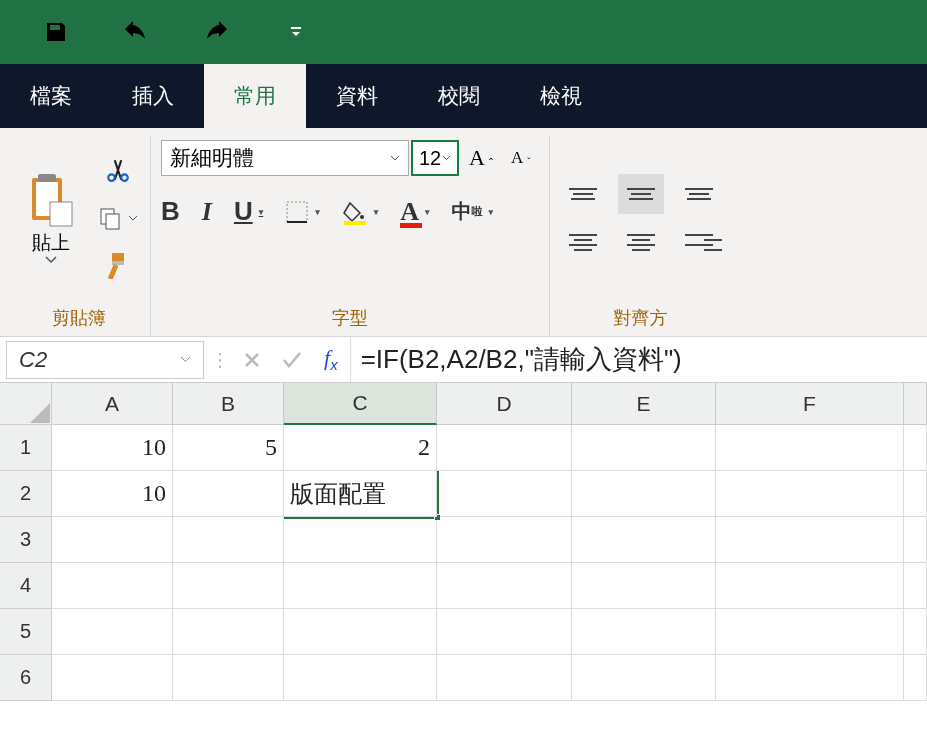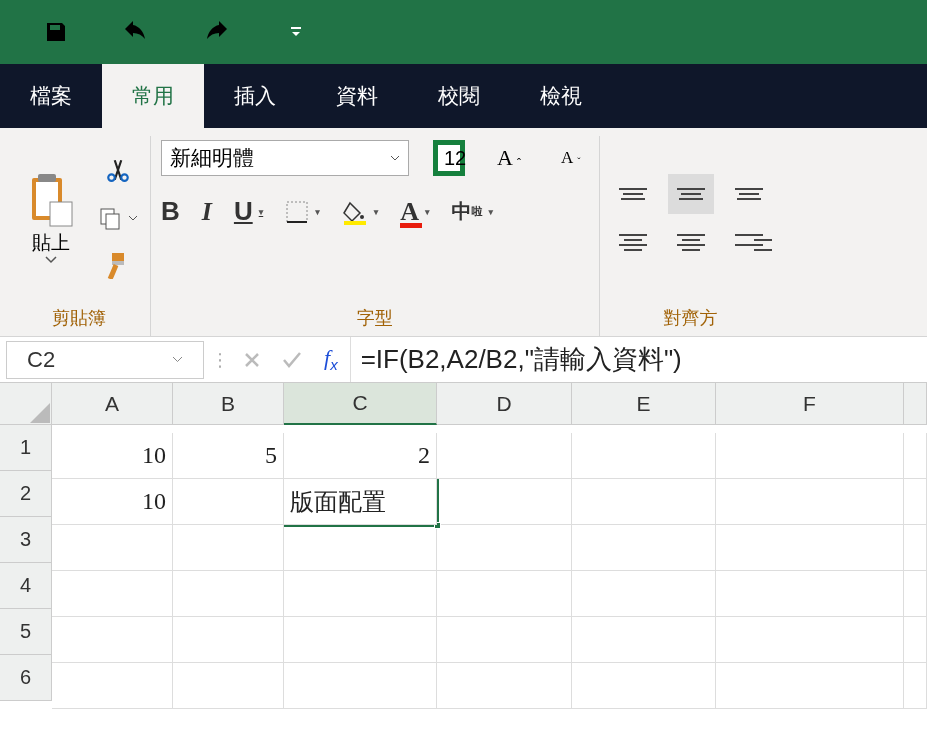--- a/index.html
+++ b/index.html
@@ -87,8 +87,8 @@
 
 <div class="tabs">
   <div class="tab">檔案</div>
+  <div class="tab">插入</div>
   <div class="tab active">常用</div>
-  <div class="tab">插入</div>
   <div class="tab">資料</div>
   <div class="tab">校閱</div>
   <div class="tab">檢視</div>

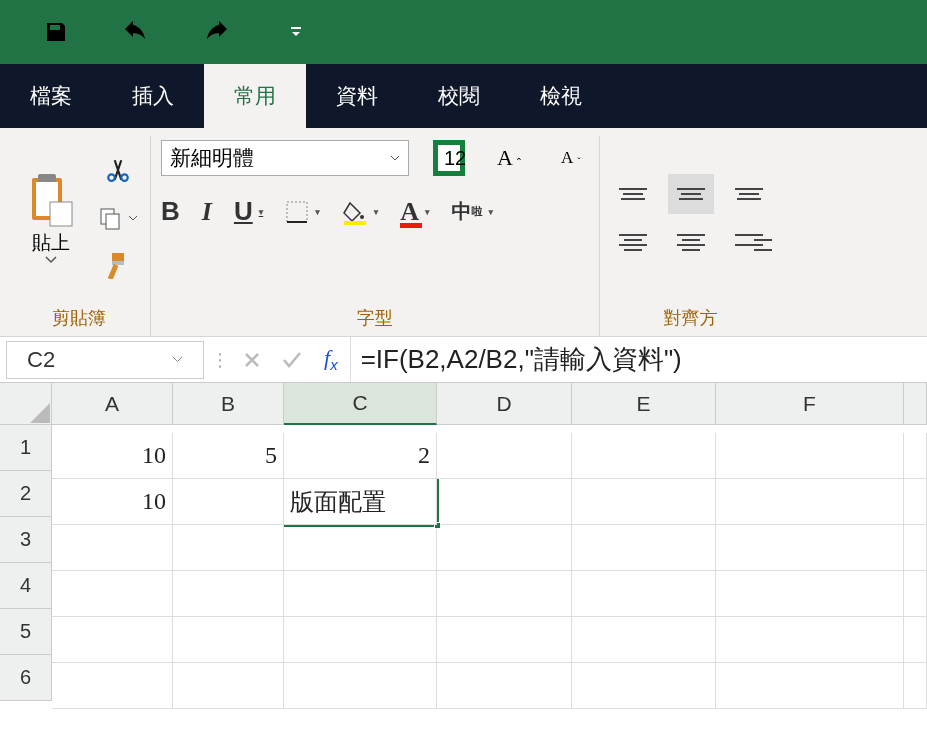--- a/index.html
+++ b/index.html
@@ -22,7 +22,7 @@
     .clip-col { display: flex; flex-direction: column; gap: 12px; margin-left: 6px; }
     .clip-item { width: 44px; height: 36px; display: flex; align-items: center; justify-content: center; cursor: pointer; gap: 6px; }
 
-    .font-top { display: flex; align-items: center; gap: 24px; margin-bottom: 14px; }
+    .font-top { display: flex; align-items: center; gap: 2px; margin-bottom: 14px; }
     .font-select { width: 248px; height: 36px; border: 1px solid #aaa; background: #fff; display: flex; align-items: center; padding: 0 8px; font-size: 21px; justify-content: space-between; cursor: pointer; }
     .fontsize-select { width: 32px; height: 36px; border: 5px solid #15803d; background: #fff; display: flex; align-items: center; justify-content: space-between; padding: 0 6px; font-size: 20px; cursor: pointer; }
     .aicon { font-size: 22px; padding: 0 8px; cursor: pointer; display: flex; align-items: flex-end; gap: 4px; }

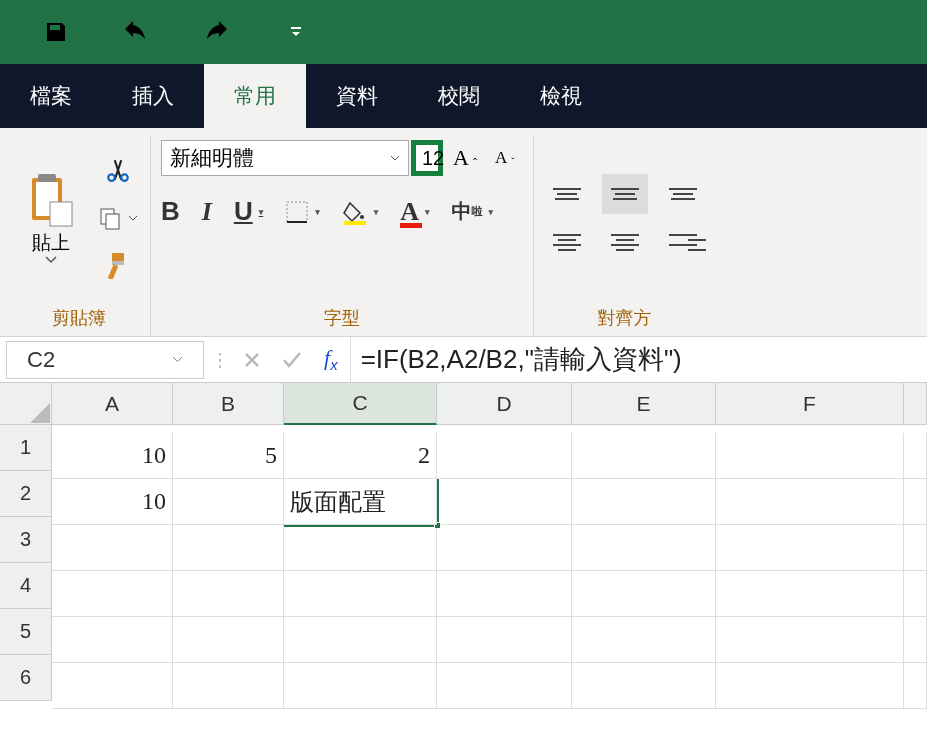--- a/index.html
+++ b/index.html
@@ -24,7 +24,7 @@
 
     .font-top { display: flex; align-items: center; gap: 2px; margin-bottom: 14px; }
     .font-select { width: 248px; height: 36px; border: 1px solid #aaa; background: #fff; display: flex; align-items: center; padding: 0 8px; font-size: 21px; justify-content: space-between; cursor: pointer; }
-    .fontsize-select { width: 32px; height: 36px; border: 5px solid #15803d; background: #fff; display: flex; align-items: center; justify-content: space-between; padding: 0 6px; font-size: 20px; cursor: pointer; }
+    .fontsize-select { width: 48px; height: 36px; border: 2px solid #15803d; background: #fff; display: flex; align-items: center; justify-content: space-between; padding: 0 6px; font-size: 20px; cursor: pointer; }
     .aicon { font-size: 22px; padding: 0 8px; cursor: pointer; display: flex; align-items: flex-end; gap: 4px; }
     .font-bottom { display: flex; align-items: center; gap: 22px; }
     .fbtn { font-size: 26px; font-weight: bold; cursor: pointer; display: flex; align-items: center; color: #333; }

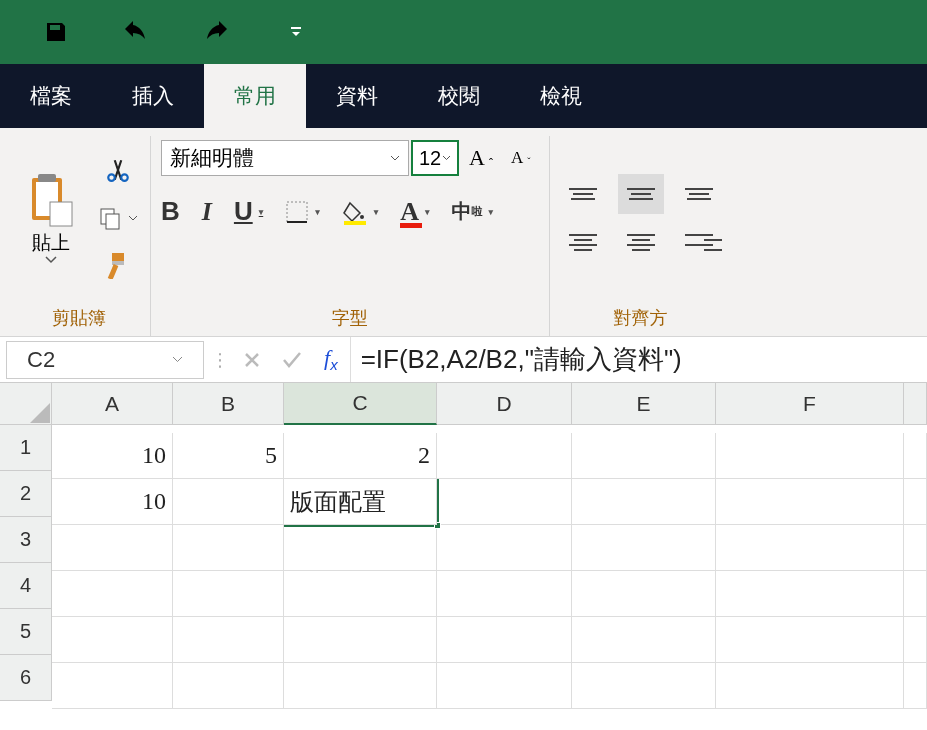--- a/index.html
+++ b/index.html
@@ -35,7 +35,7 @@
     .align-btn .bar { height: 2px; background: #444; }
 
     .formula-row { display: flex; align-items: center; border-bottom: 1px solid #ccc; height: 46px; background: #fff; }
-    .name-box { width: 198px; height: 38px; border: 1px solid #ccc; margin: 4px 4px 4px 6px; display: flex; align-items: center; justify-content: space-between; padding: 0 20px; font-size: 22px; color: #333; cursor: text; }
+    .name-box { width: 198px; height: 38px; border: 1px solid #ccc; margin: 4px 4px 4px 6px; display: flex; align-items: center; justify-content: space-between; padding: 0 12px; font-size: 22px; color: #333; cursor: text; font-style: italic; }
     .sep-dots { width: 24px; text-align: center; color: #aaa; font-size: 18px; }
     .fn-btn { width: 40px; display: flex; align-items: center; justify-content: center; color: #888; cursor: pointer; }
     .fx-label { font-style: italic; font-family: 'Times New Roman', serif; font-size: 22px; color: #1d4ed8; padding: 0 12px; }

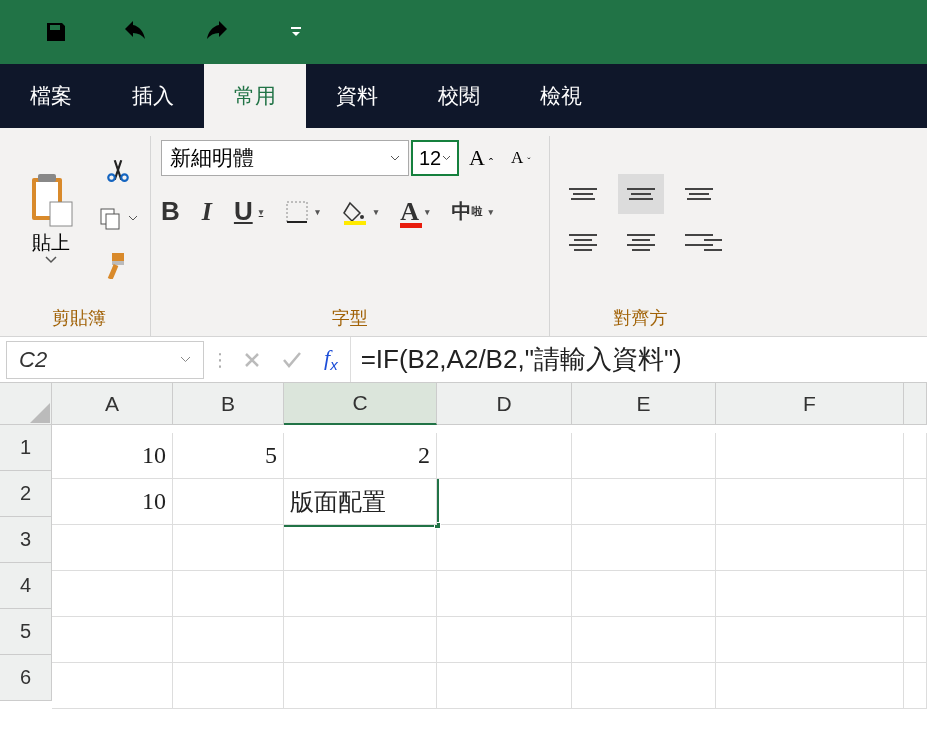--- a/index.html
+++ b/index.html
@@ -49,7 +49,7 @@
     .col-hdrs { display: flex; }
     .col-hdr { height: 42px; background: #eef0ef; border-right: 1px solid #ccc; border-bottom: 1px solid #ccc; display: flex; align-items: center; justify-content: center; font-size: 21px; color: #333; cursor: pointer; }
     .col-hdr.sel { background: #dbe5db; border-bottom: 2px solid #217346; }
-    .grid-body { position: relative; margin-top: 8px; }
+    .grid-body { position: relative; }
     .grid-row { display: flex; }
     .cell { height: 46px; border-right: 1px solid #ddd; border-bottom: 1px solid #ddd; display: flex; align-items: center; justify-content: flex-end; padding: 0 6px; font-size: 24px; color: #222; font-family: 'Times New Roman','PMingLiU',serif; cursor: cell; background: #fff; }
     .cell.left { justify-content: flex-start; }

